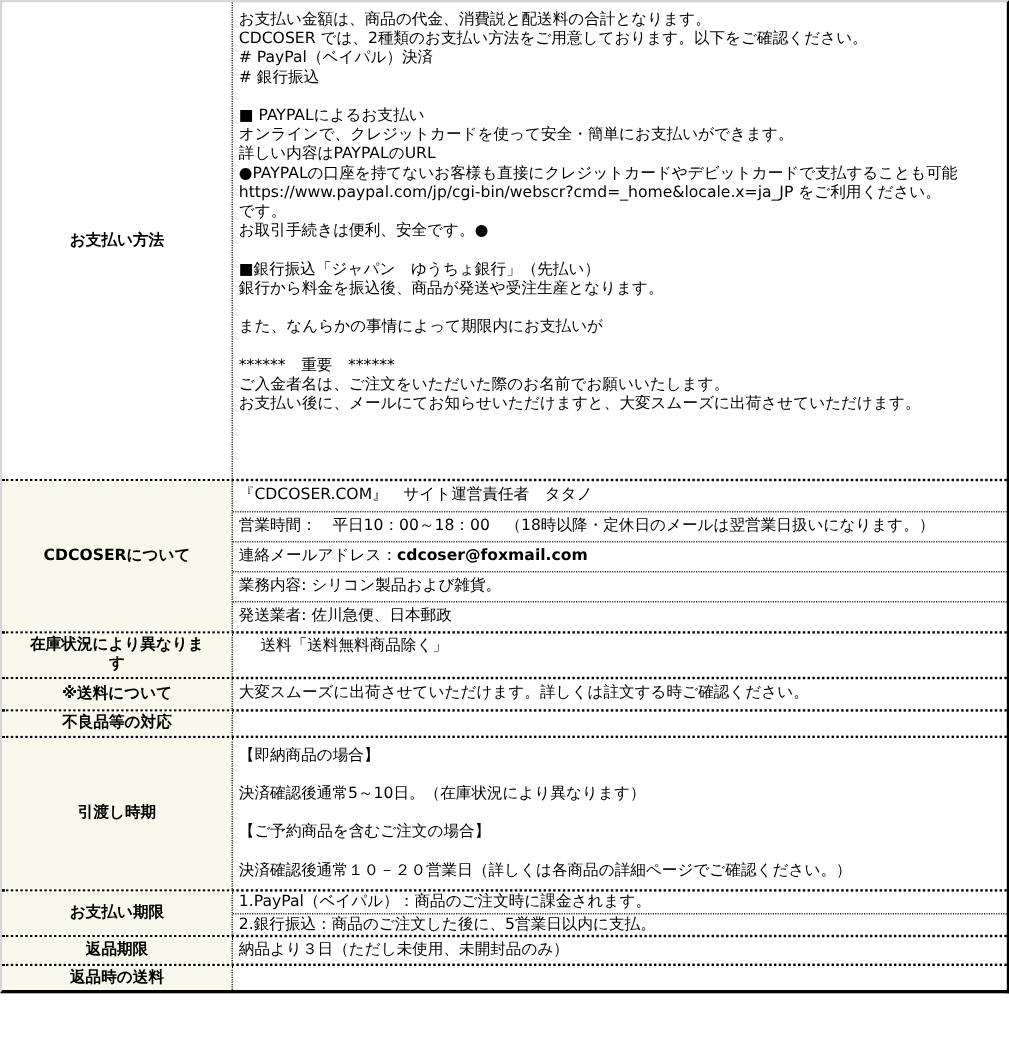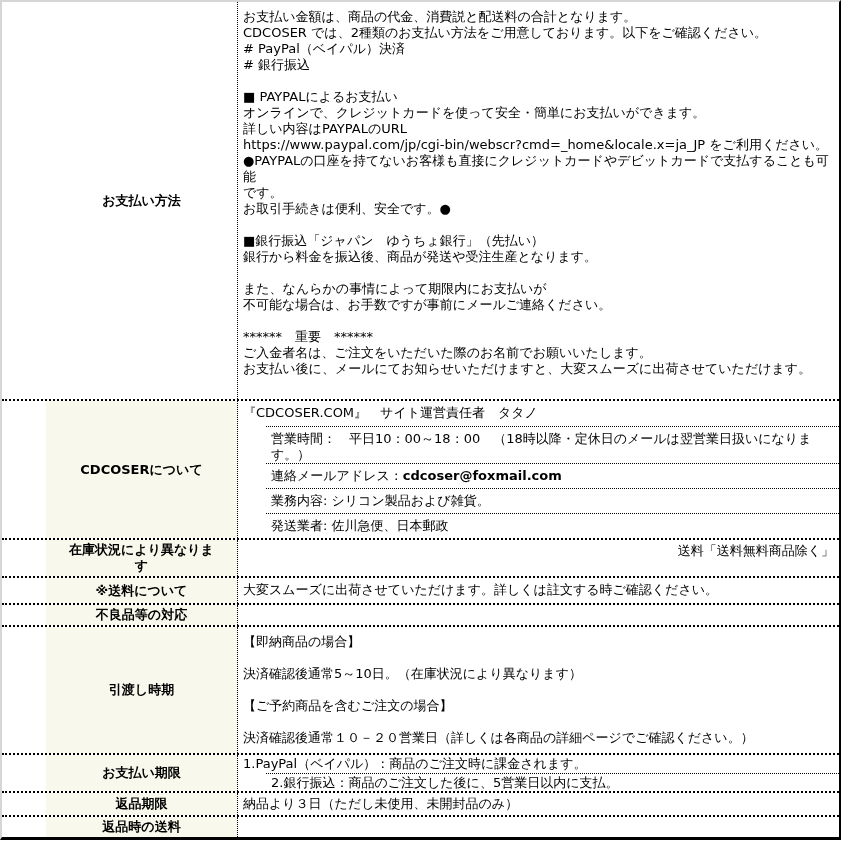--- a/index.html
+++ b/index.html
@@ -70,8 +70,8 @@
           <div class="line">■ PAYPALによるお支払い</div>
           <div class="line">オンラインで、クレジットカードを使って安全・簡単にお支払いができます。</div>
           <div class="line">詳しい内容はPAYPALのURL</div>
+          <div class="line">●PAYPALの口座を持てないお客様も直接にクレジットカードやデビットカードで支払することも可能</div>
           <div class="line">https://www.paypal.com/jp/cgi-bin/webscr?cmd=_home&amp;locale.x=ja_JP をご利用ください。</div>
-          <div class="line">●PAYPALの口座を持てないお客様も直接にクレジットカードやデビットカードで支払することも可能</div>
           <div class="line">です。</div>
           <div class="line">お取引手続きは便利、安全です。●</div>
           <div class="line"></div>

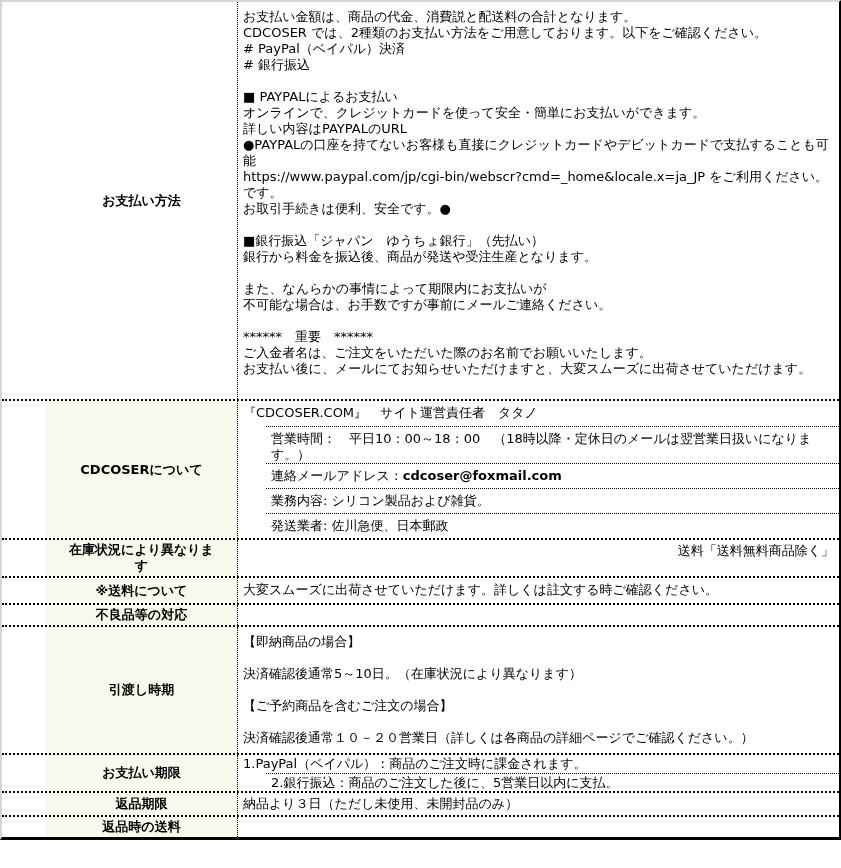--- a/index.html
+++ b/index.html
@@ -32,7 +32,6 @@
     font-size:13px;
     line-height:16px;
     padding:2px 18px;
-    margin-left:44px;
   }
   .section-payment-method .label-cell { background:#ffffff; }
 

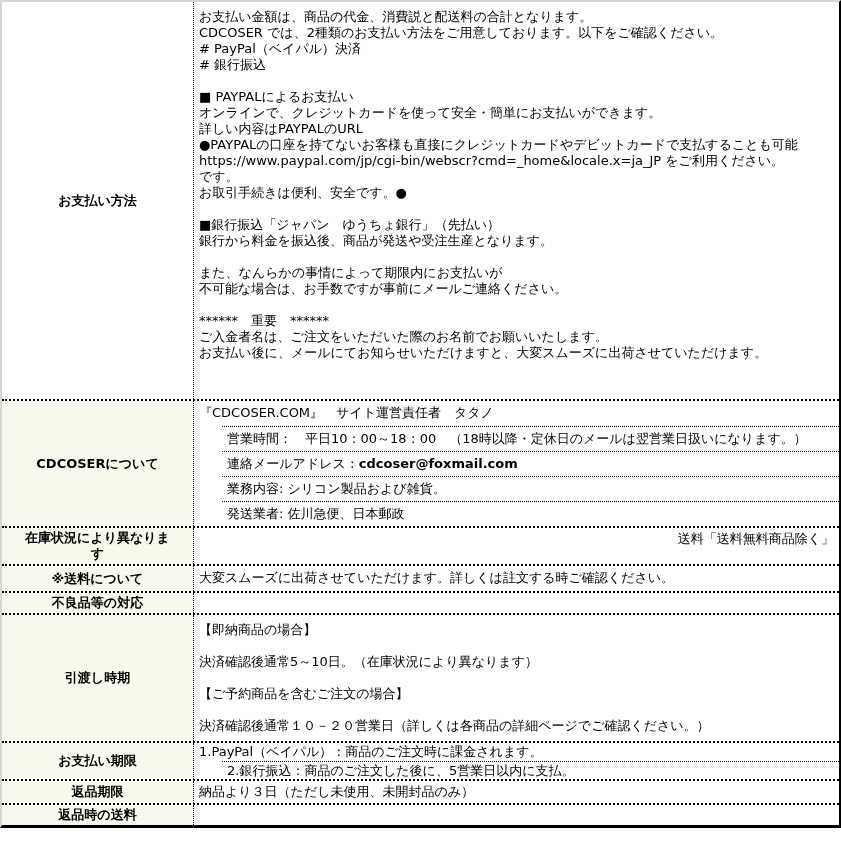--- a/index.html
+++ b/index.html
@@ -78,7 +78,6 @@
           <div class="line">銀行から料金を振込後、商品が発送や受注生産となります。</div>
           <div class="line"></div>
           <div class="line">また、なんらかの事情によって期限内にお支払いが</div>
-          <div class="line">不可能な場合は、お手数ですが事前にメールご連絡ください。</div>
           <div class="line"></div>
           <div class="line">******　重要　******</div>
           <div class="line">ご入金者名は、ご注文をいただいた際のお名前でお願いいたします。</div>

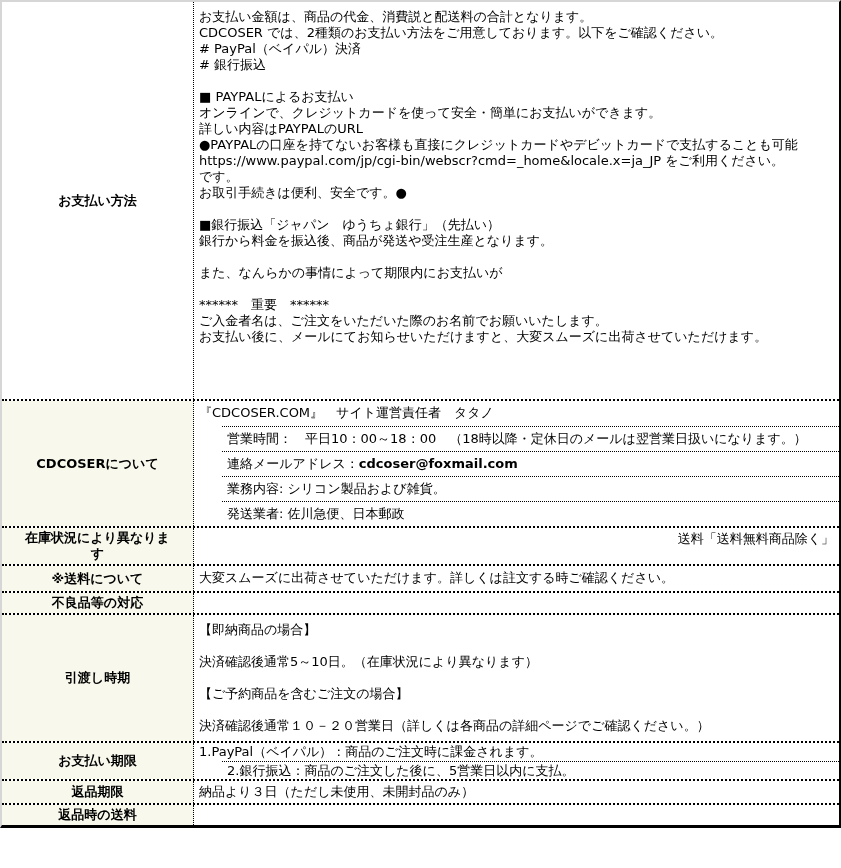--- a/index.html
+++ b/index.html
@@ -37,7 +37,7 @@
 
   .content-cell { flex:1 1 auto; min-width:0; display:flex; flex-direction:column; }
   .row { font-size:13px; line-height:16px; box-sizing:border-box; flex:1 0 auto; }
-  .row + .row { border-top:1px dotted #000;margin-left:28px; }
+  .row + .row { border-top:1px dotted #000; }
   .line { min-height:16px; white-space:pre-wrap; word-break:break-all; }
 
   .section-payment-method .content-cell .row { padding:7px 5px 5px; min-height:397px; }

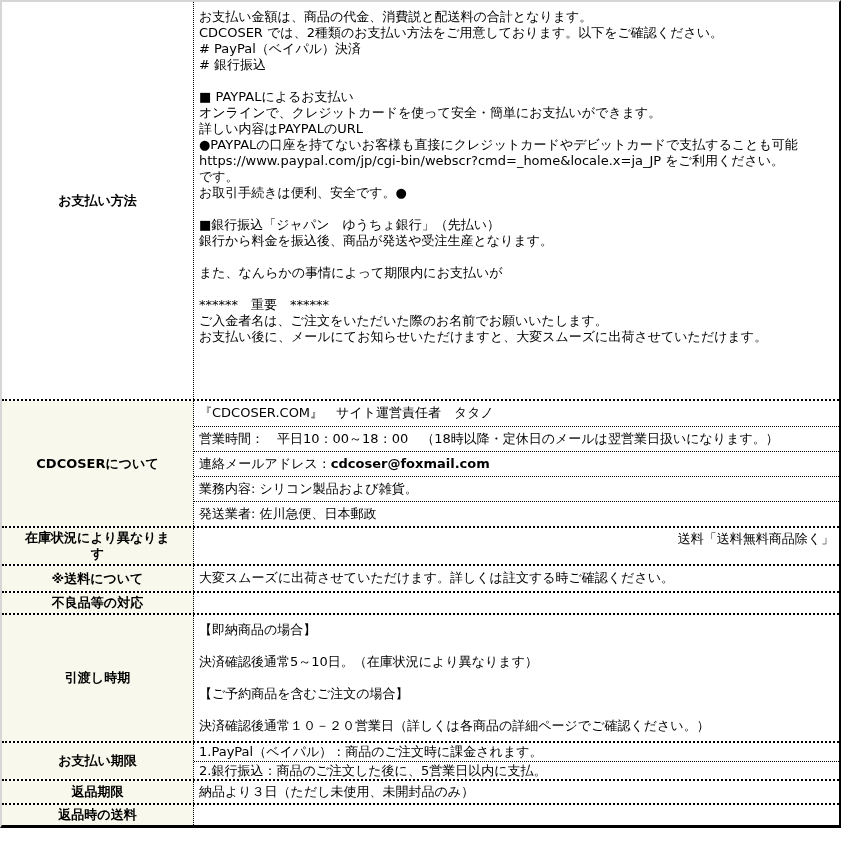--- a/index.html
+++ b/index.html
@@ -42,7 +42,7 @@
 
   .section-payment-method .content-cell .row { padding:7px 5px 5px; min-height:397px; }
   .section-about-cdcoser .row { min-height:25px; padding:4px 5px 0; }
-  .section-extra-fees .row { min-height:25px; padding:3px 5px 0;text-align:right; }
+  .section-extra-fees .row { min-height:25px; padding:3px 23px 0; }
   .section-shipping-note .row { min-height:25px; padding:4px 5px 0; }
   .section-defective-items .row { padding:1px 5px 1px; }
   .section-defective-items .row:first-child { min-height:31px; }

